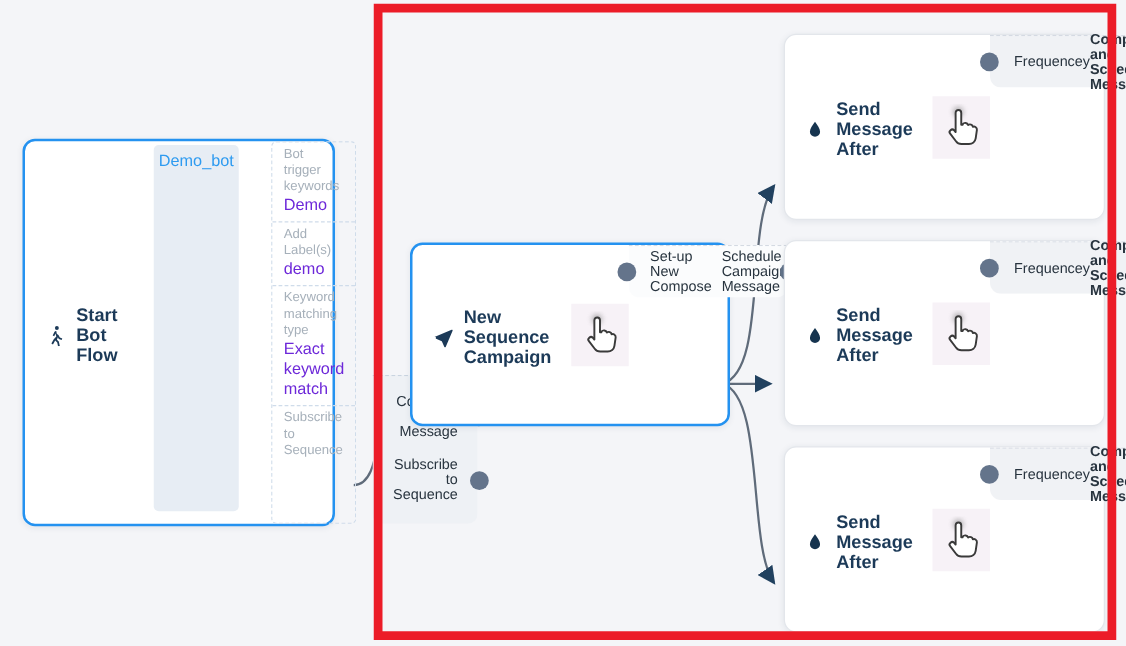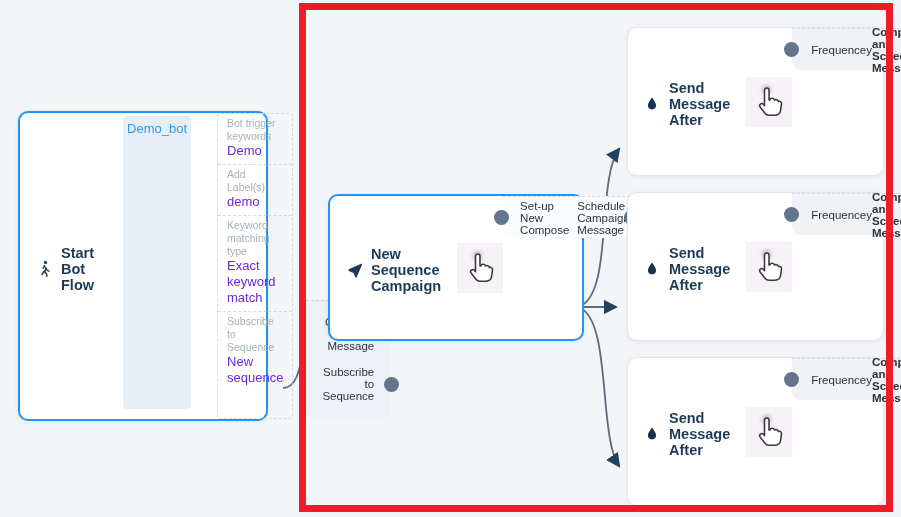--- a/index.html
+++ b/index.html
@@ -100,7 +100,6 @@
       </div>
       <div class="field">
         <span class="lbl">Subscribe to Sequence</span>
-        <span class="val">New sequence</span>
       </div>
     </div>
     <div class="start-footer">

